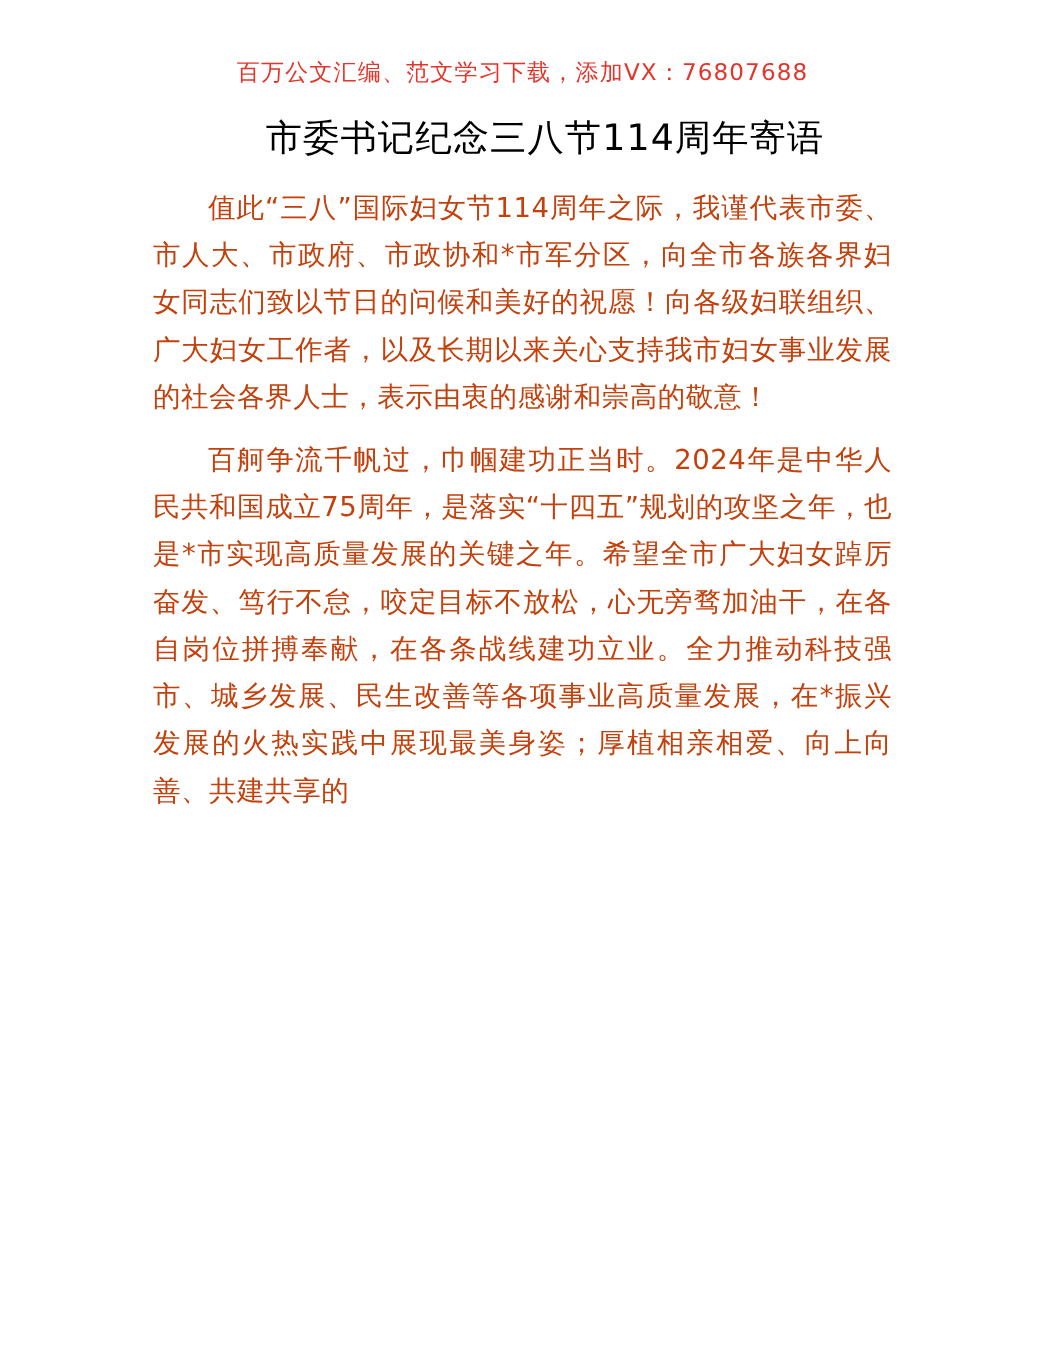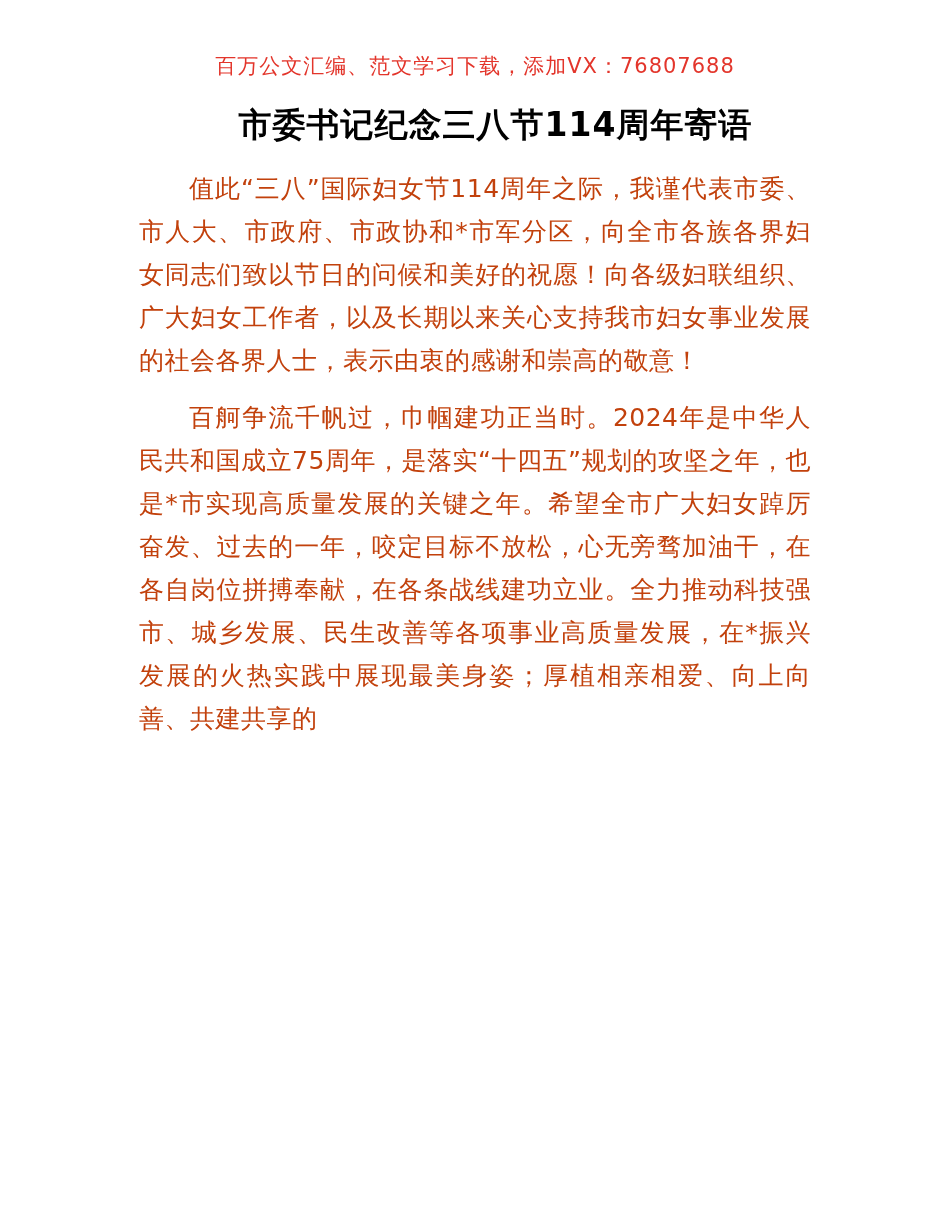--- a/index.html
+++ b/index.html
@@ -30,7 +30,7 @@
     text-align: center;
     font-size: 33px;
     line-height: 46px;
-    font-weight: bold;
+    font-weight: normal;
     color: #000000;
     letter-spacing: 1px;
     padding-left: 41px;

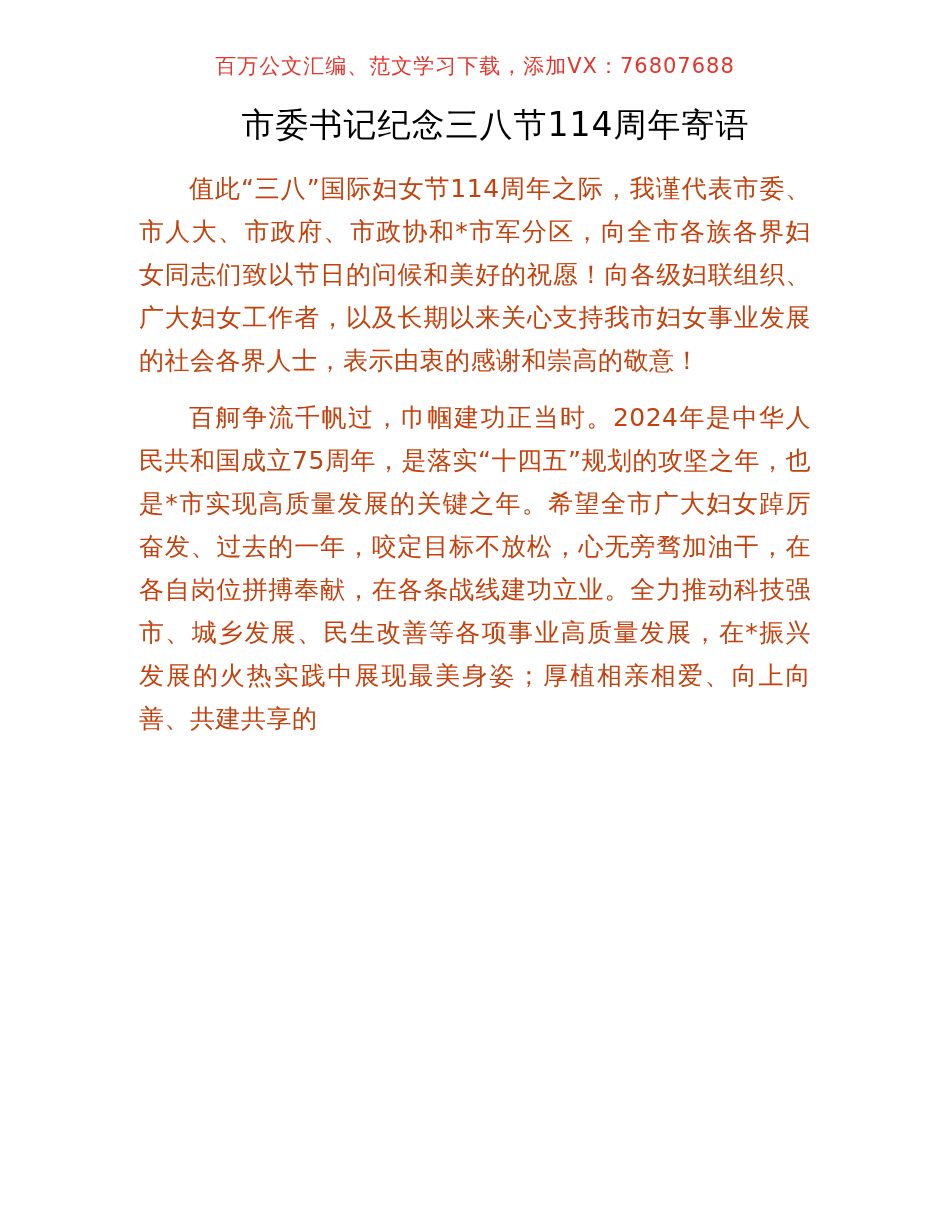--- a/index.html
+++ b/index.html
@@ -61,7 +61,7 @@
 
   <div class="content">
     <p>值此“三八”国际妇女节114周年之际，我谨代表市委、市人大、市政府、市政协和*市军分区，向全市各族各界妇女同志们致以节日的问候和美好的祝愿！向各级妇联组织、广大妇女工作者，以及长期以来关心支持我市妇女事业发展的社会各界人士，表示由衷的感谢和崇高的敬意！</p>
-    <p>百舸争流千帆过，巾帼建功正当时。2024年是中华人民共和国成立75周年，是落实“十四五”规划的攻坚之年，也是*市实现高质量发展的关键之年。希望全市广大妇女踔厉奋发、过去的一年，咬定目标不放松，心无旁骛加油干，在各自岗位拼搏奉献，在各条战线建功立业。全力推动科技强市、城乡发展、民生改善等各项事业高质量发展，在*振兴发展的火热实践中展现最美身姿；厚植相亲相爱、向上向善、共建共享的</p>
+    <p>百舸争流千帆过，巾帼建功正当时。2024年是中华人民共和国成立75周年，是落实“十四五”规划的攻坚之年，也是*市实现高质量发展的关键之年。希望全市广大妇女踔厉奋发、笃行不怠，咬定目标不放松，心无旁骛加油干，在各自岗位拼搏奉献，在各条战线建功立业。全力推动科技强市、城乡发展、民生改善等各项事业高质量发展，在*振兴发展的火热实践中展现最美身姿；厚植相亲相爱、向上向善、共建共享的</p>
   </div>
 </div>
 

